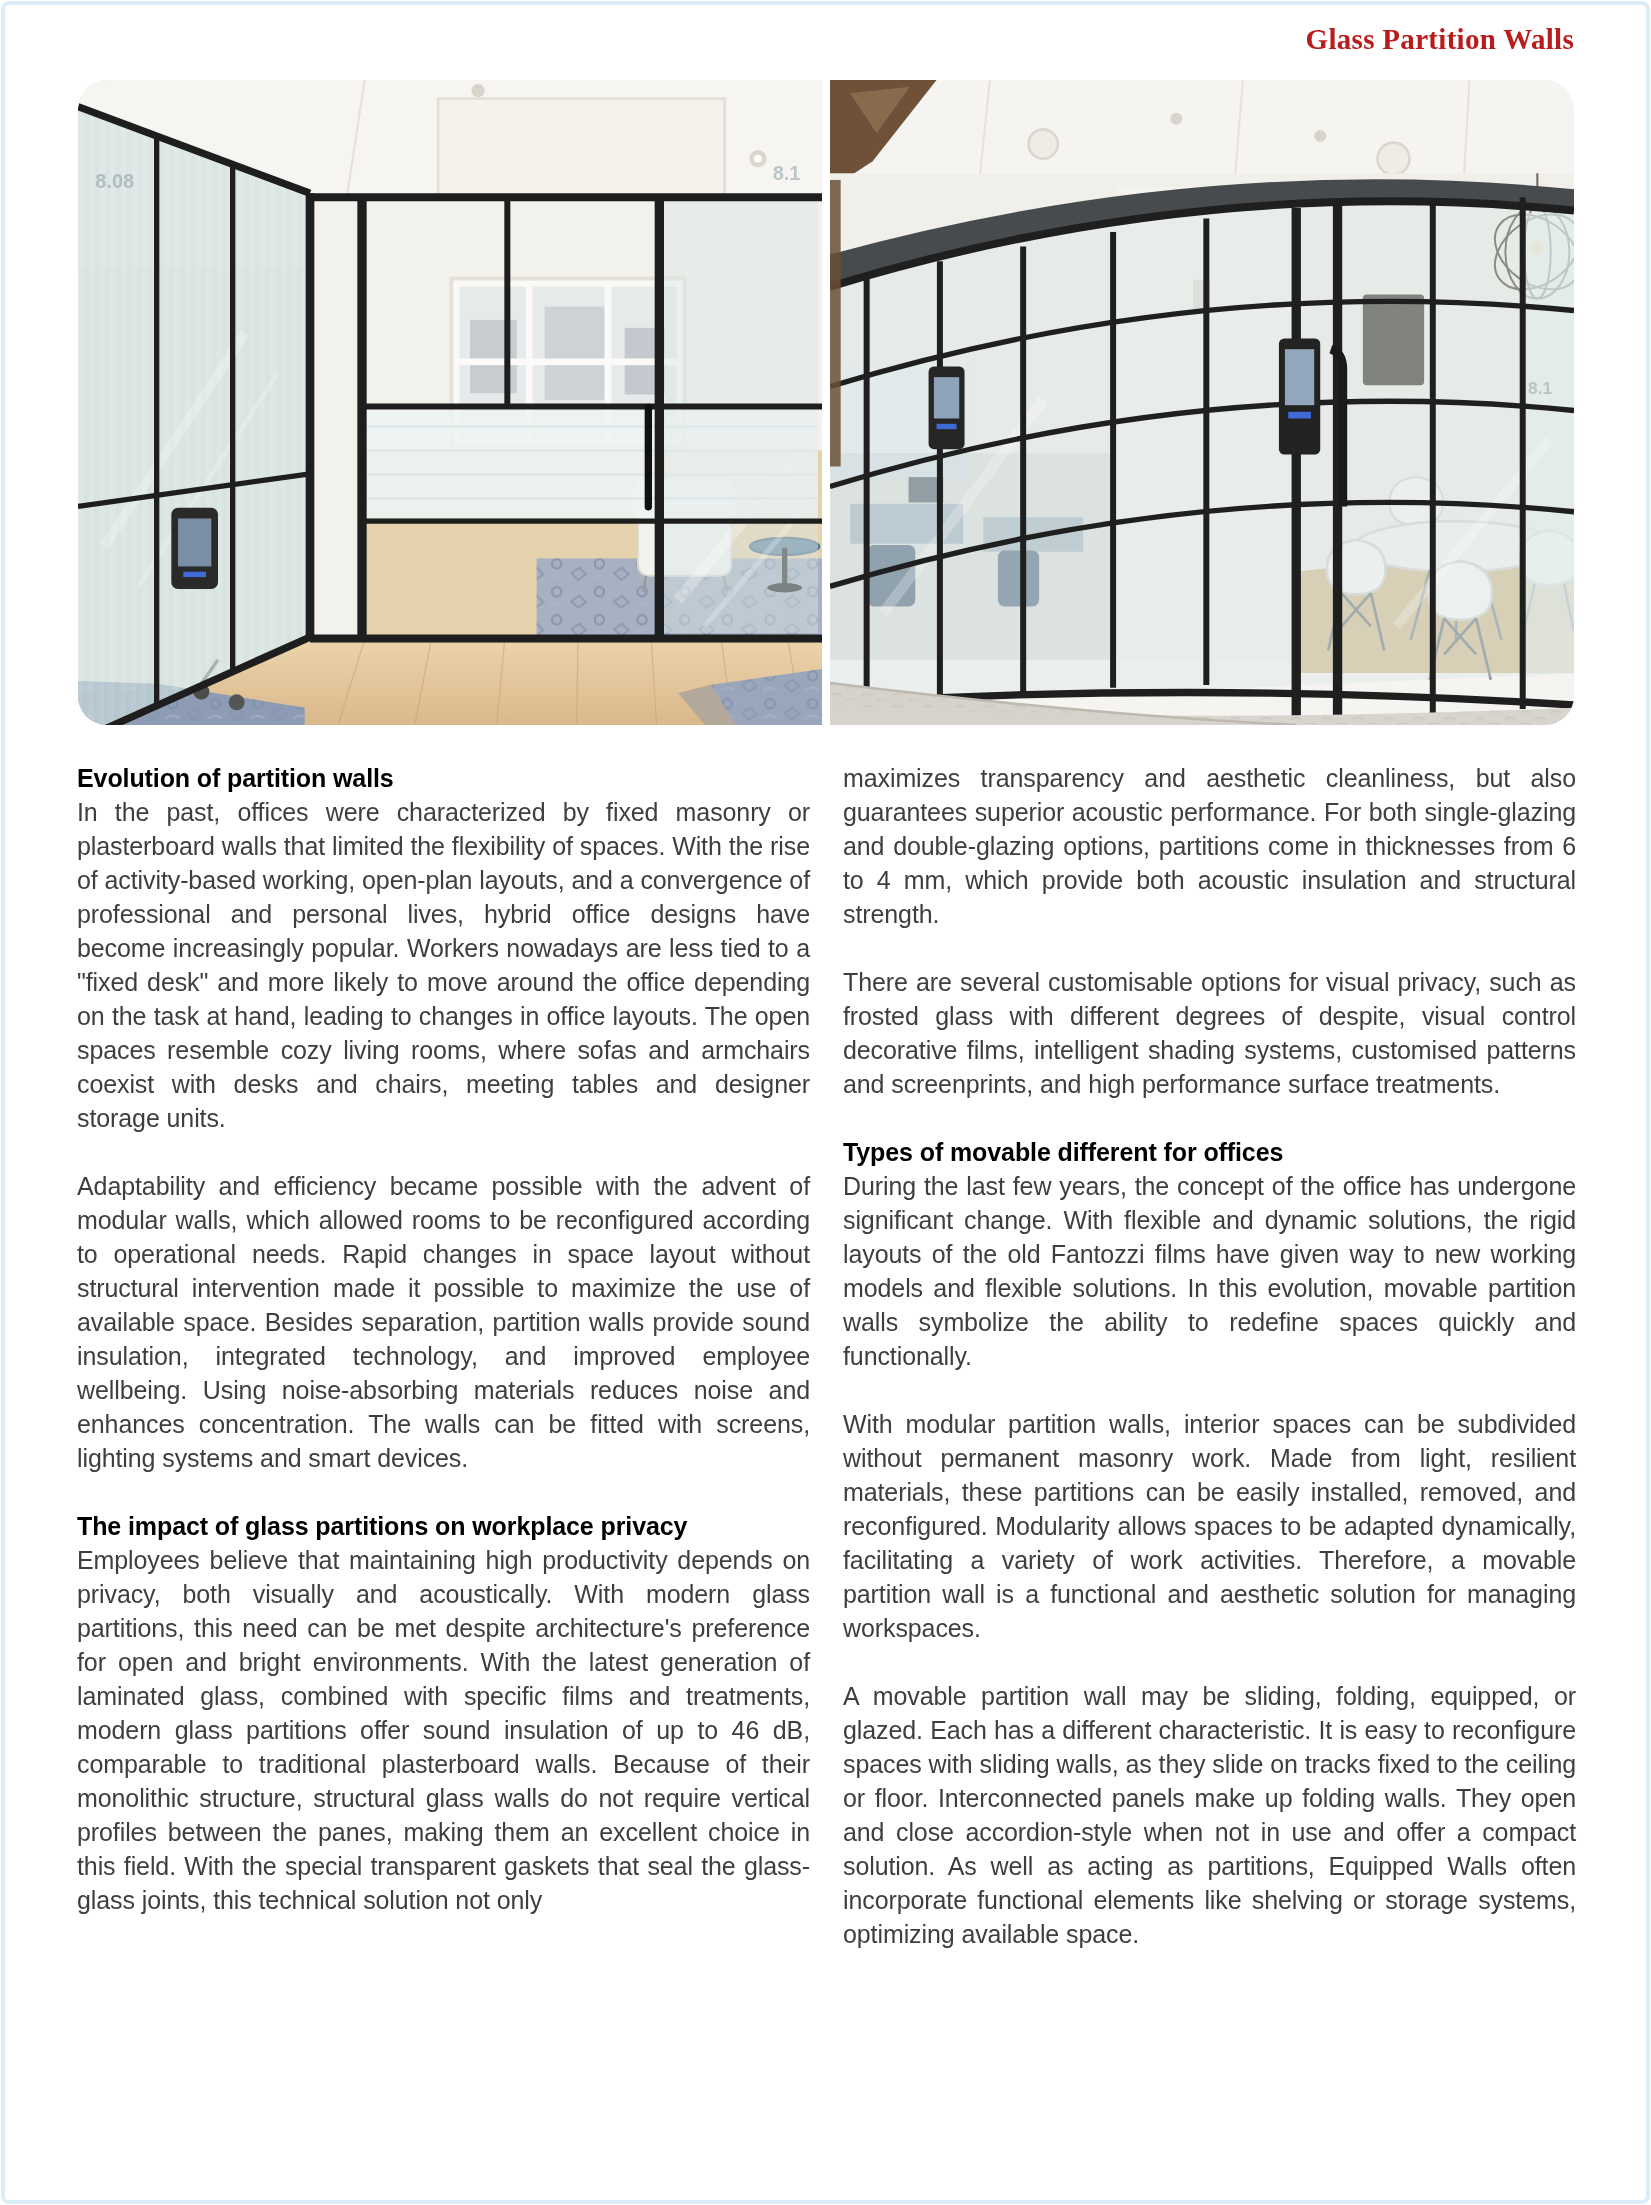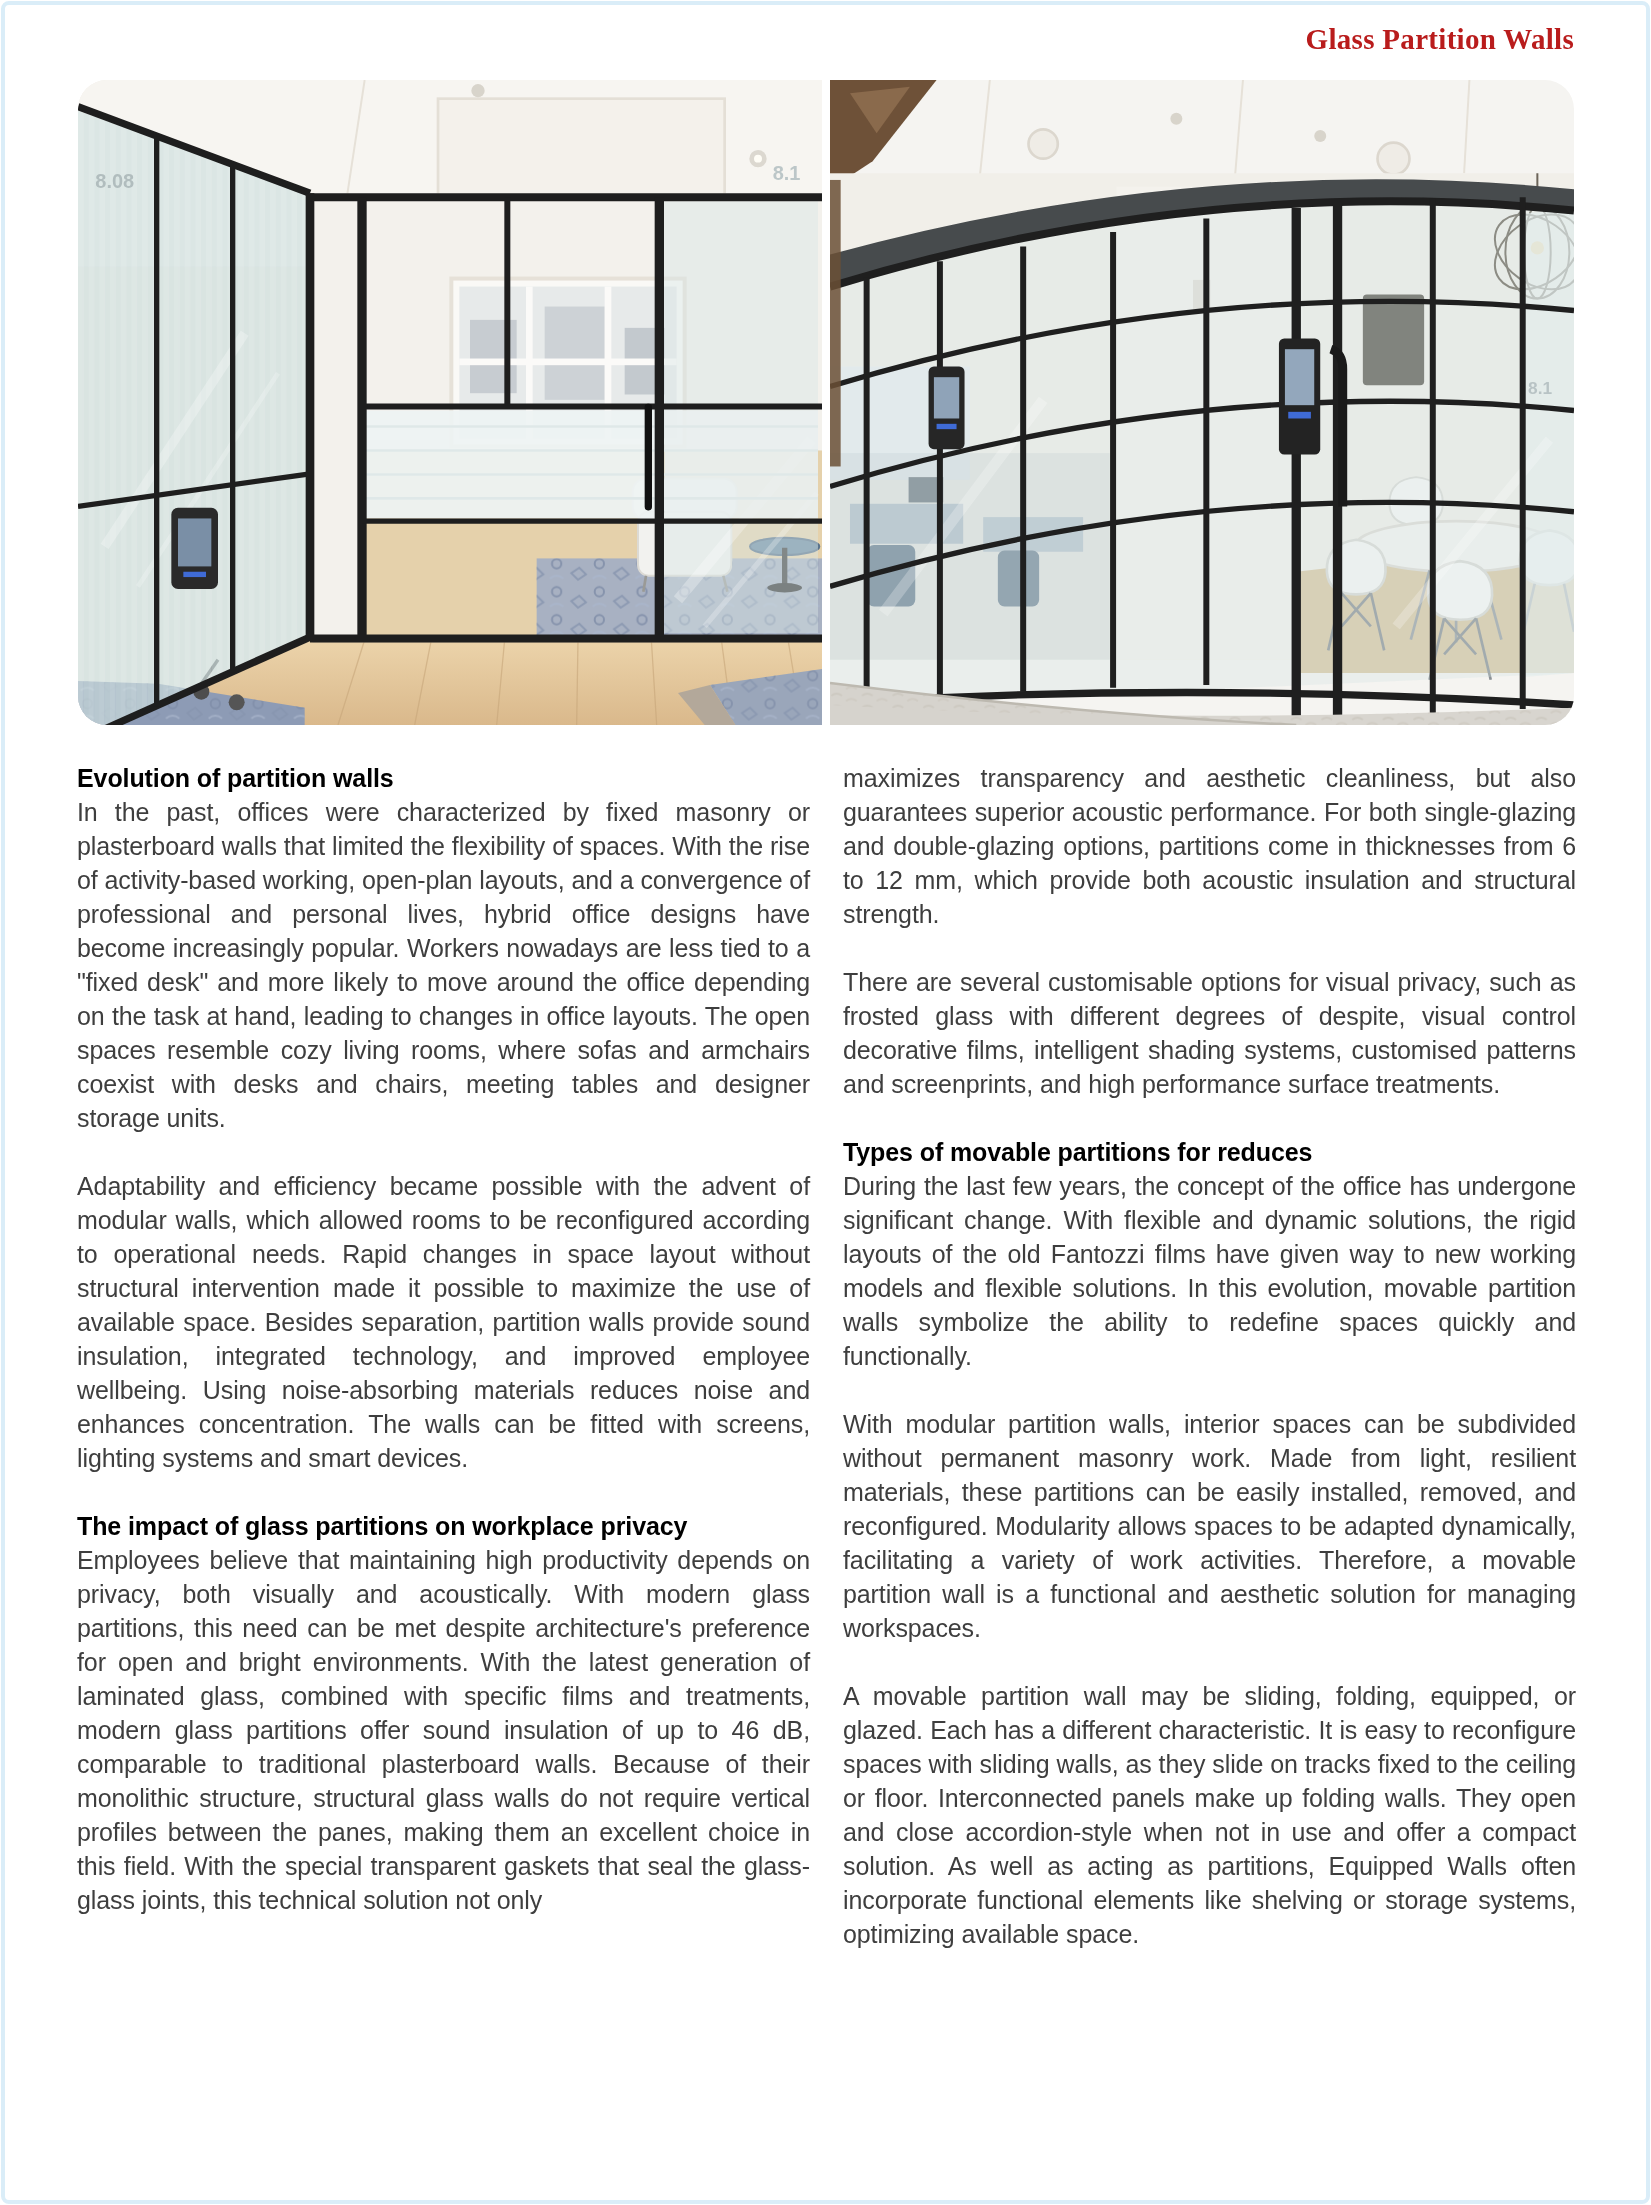--- a/index.html
+++ b/index.html
@@ -326,7 +326,7 @@
     <p>Employees believe that maintaining high productivity depends on privacy, both visually and acoustically. With modern glass partitions, this need can be met despite architecture's preference for open and bright environments. With the latest generation of laminated glass, combined with specific films and treatments, modern glass partitions offer sound insulation of up to 46 dB, comparable to traditional plasterboard walls. Because of their monolithic structure, structural glass walls do not require vertical profiles between the panes, making them an excellent choice in this field. With the special transparent gaskets that seal the glass-glass joints, this technical solution not only</p>
   </div>
   <div class="col">
-    <p>maximizes transparency and aesthetic cleanliness, but also guarantees superior acoustic performance. For both single-glazing and double-glazing options, partitions come in thicknesses from 6 to 12 mm, which provide both acoustic insulation and structural strength.</p>
+    <p>maximizes transparency and aesthetic cleanliness, but also guarantees superior acoustic performance. For both single-glazing and double-glazing options, partitions come in thicknesses from 6 to 4 mm, which provide both acoustic insulation and structural strength.</p>
     <p>There are several customisable options for visual privacy, such as frosted glass with different degrees of despite, visual control decorative films, intelligent shading systems, customised patterns and screenprints, and high performance surface treatments.</p>
     <div class="heading">Types of movable partitions for reduces</div>
     <p>During the last few years, the concept of the office has undergone significant change. With flexible and dynamic solutions, the rigid layouts of the old Fantozzi films have given way to new working models and flexible solutions. In this evolution, movable partition walls symbolize the ability to redefine spaces quickly and functionally.</p>

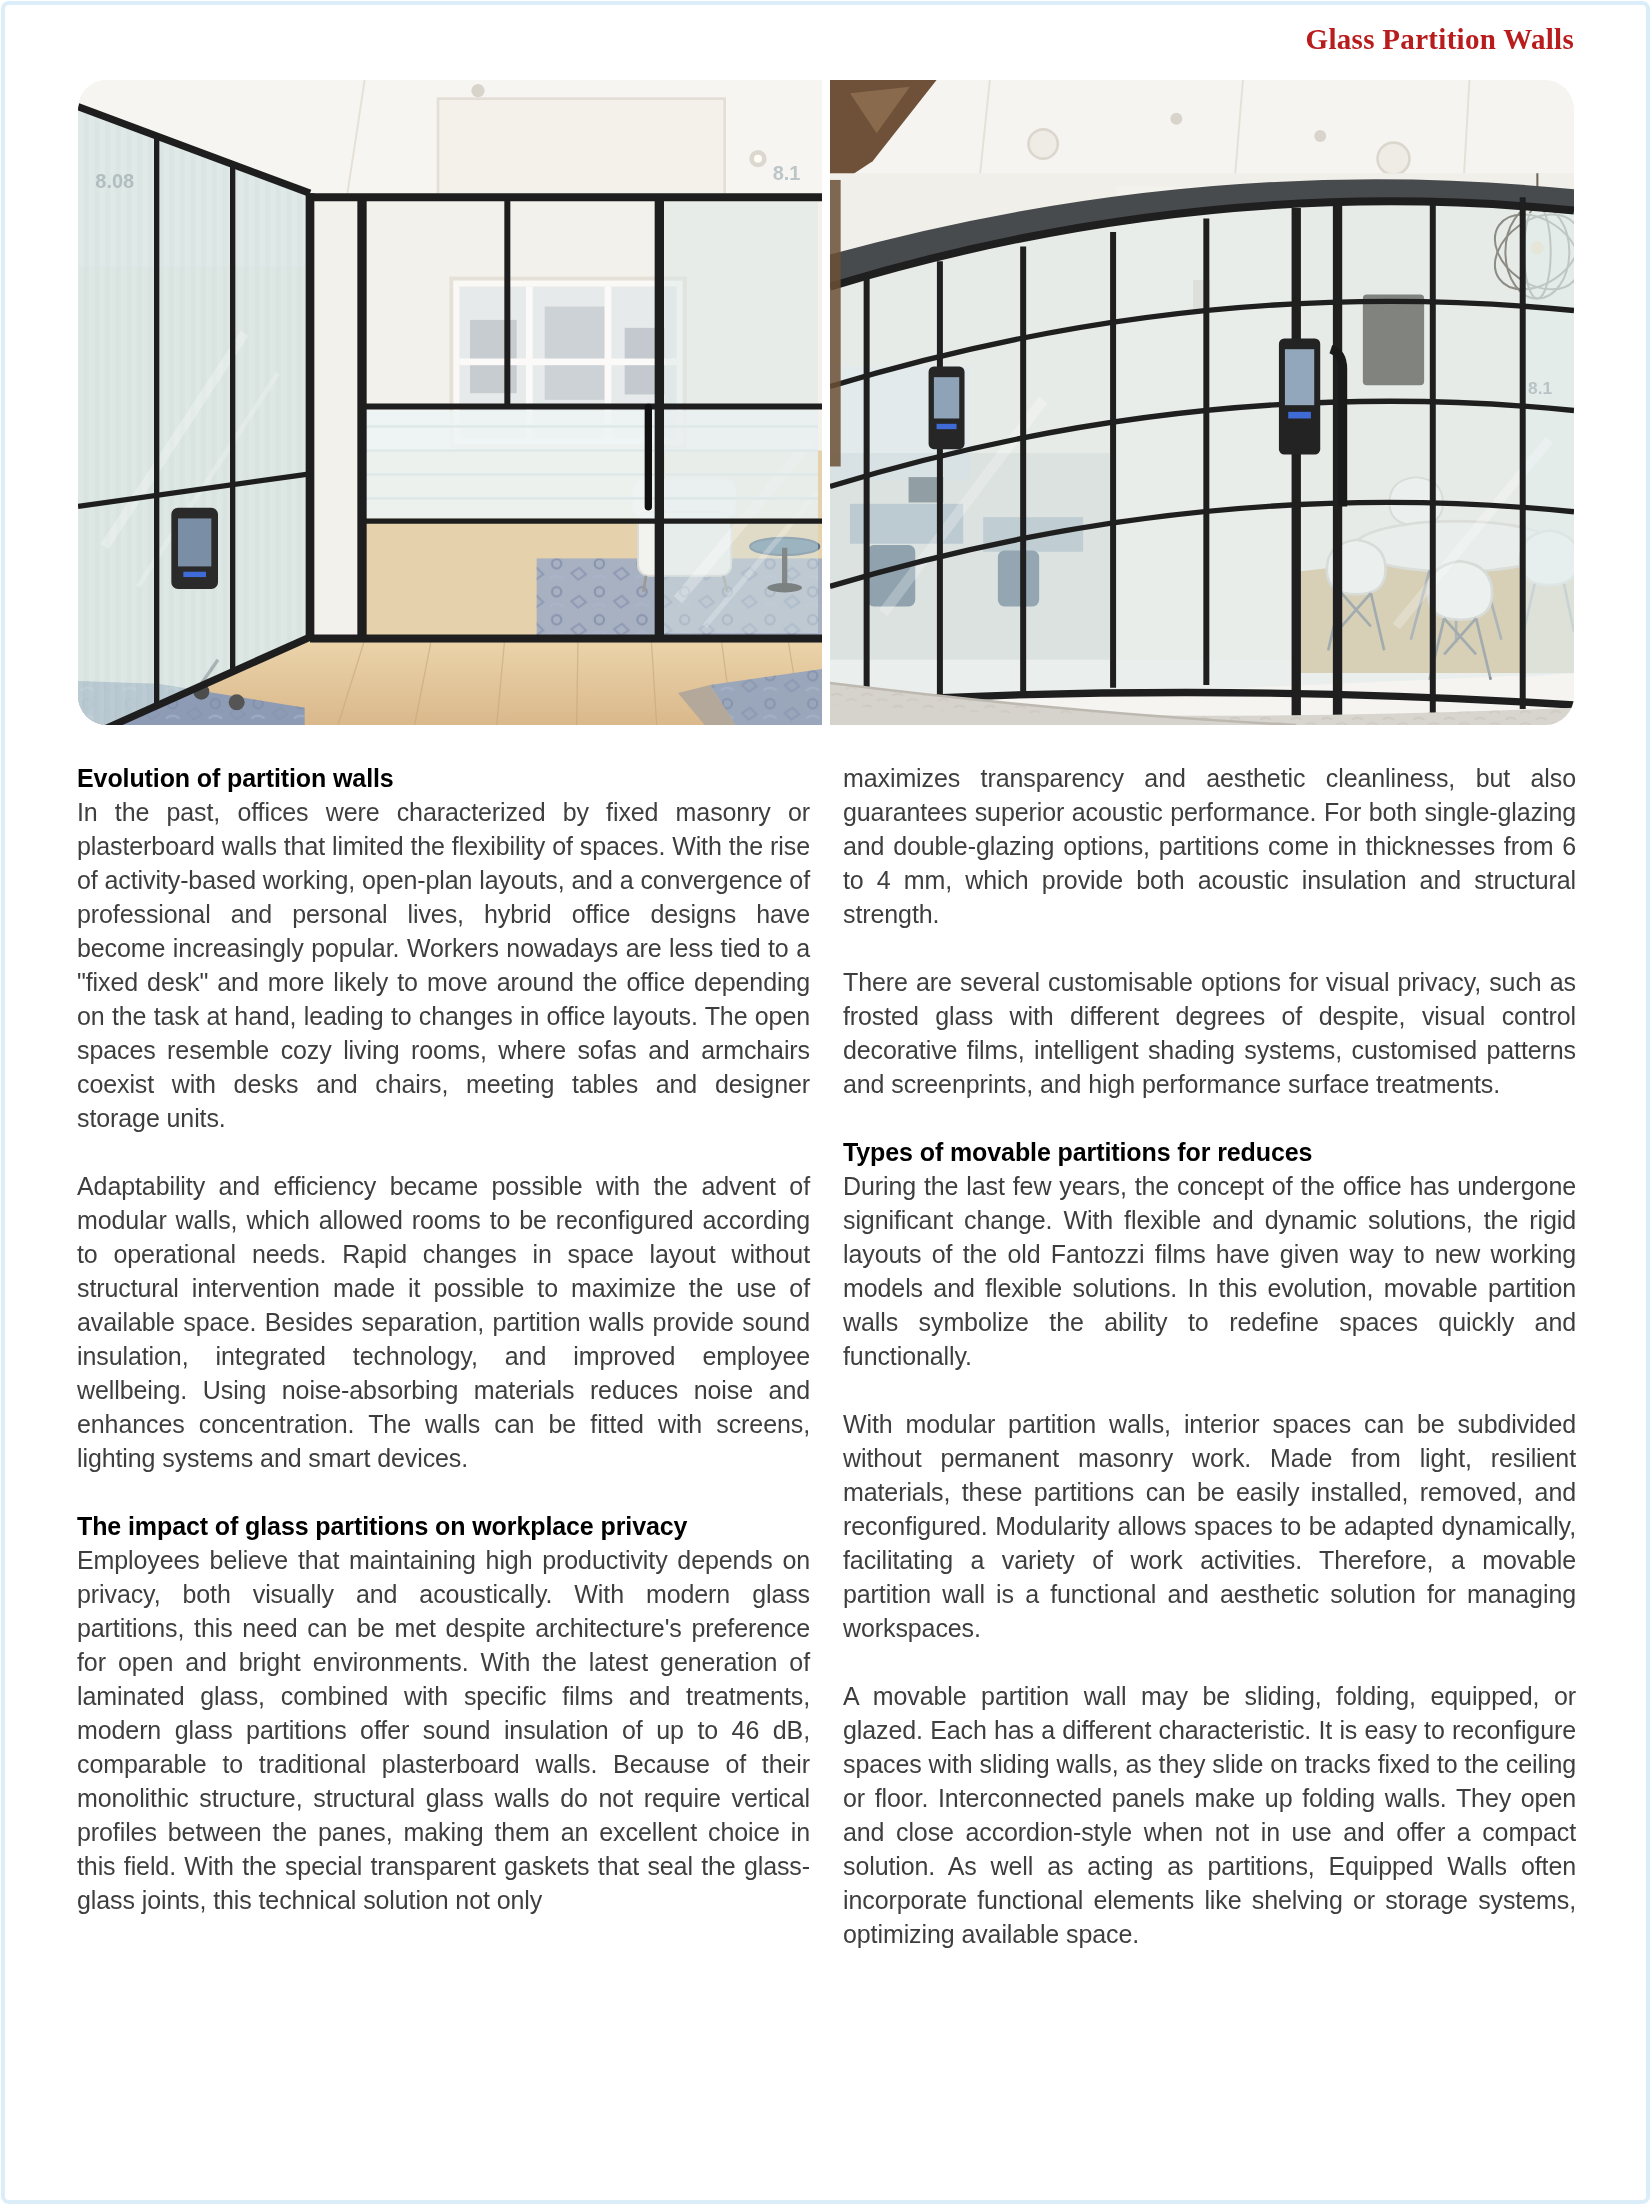--- a/index.html
+++ b/index.html
@@ -328,7 +328,7 @@
   <div class="col">
     <p>maximizes transparency and aesthetic cleanliness, but also guarantees superior acoustic performance. For both single-glazing and double-glazing options, partitions come in thicknesses from 6 to 4 mm, which provide both acoustic insulation and structural strength.</p>
     <p>There are several customisable options for visual privacy, such as frosted glass with different degrees of despite, visual control decorative films, intelligent shading systems, customised patterns and screenprints, and high performance surface treatments.</p>
-    <div class="heading">Types of movable partitions for reduces</div>
+    <div class="heading">Types of movable different for offices</div>
     <p>During the last few years, the concept of the office has undergone significant change. With flexible and dynamic solutions, the rigid layouts of the old Fantozzi films have given way to new working models and flexible solutions. In this evolution, movable partition walls symbolize the ability to redefine spaces quickly and functionally.</p>
     <p>With modular partition walls, interior spaces can be subdivided without permanent masonry work. Made from light, resilient materials, these partitions can be easily installed, removed, and reconfigured. Modularity allows spaces to be adapted dynamically, facilitating a variety of work activities. Therefore, a movable partition wall is a functional and aesthetic solution for managing workspaces.</p>
     <p>A movable partition wall may be sliding, folding, equipped, or glazed. Each has a different characteristic. It is easy to reconfigure spaces with sliding walls, as they slide on tracks fixed to the ceiling or floor. Interconnected panels make up folding walls. They open and close accordion-style when not in use and offer a compact solution. As well as acting as partitions, Equipped Walls often incorporate functional elements like shelving or storage systems, optimizing available space.</p>

